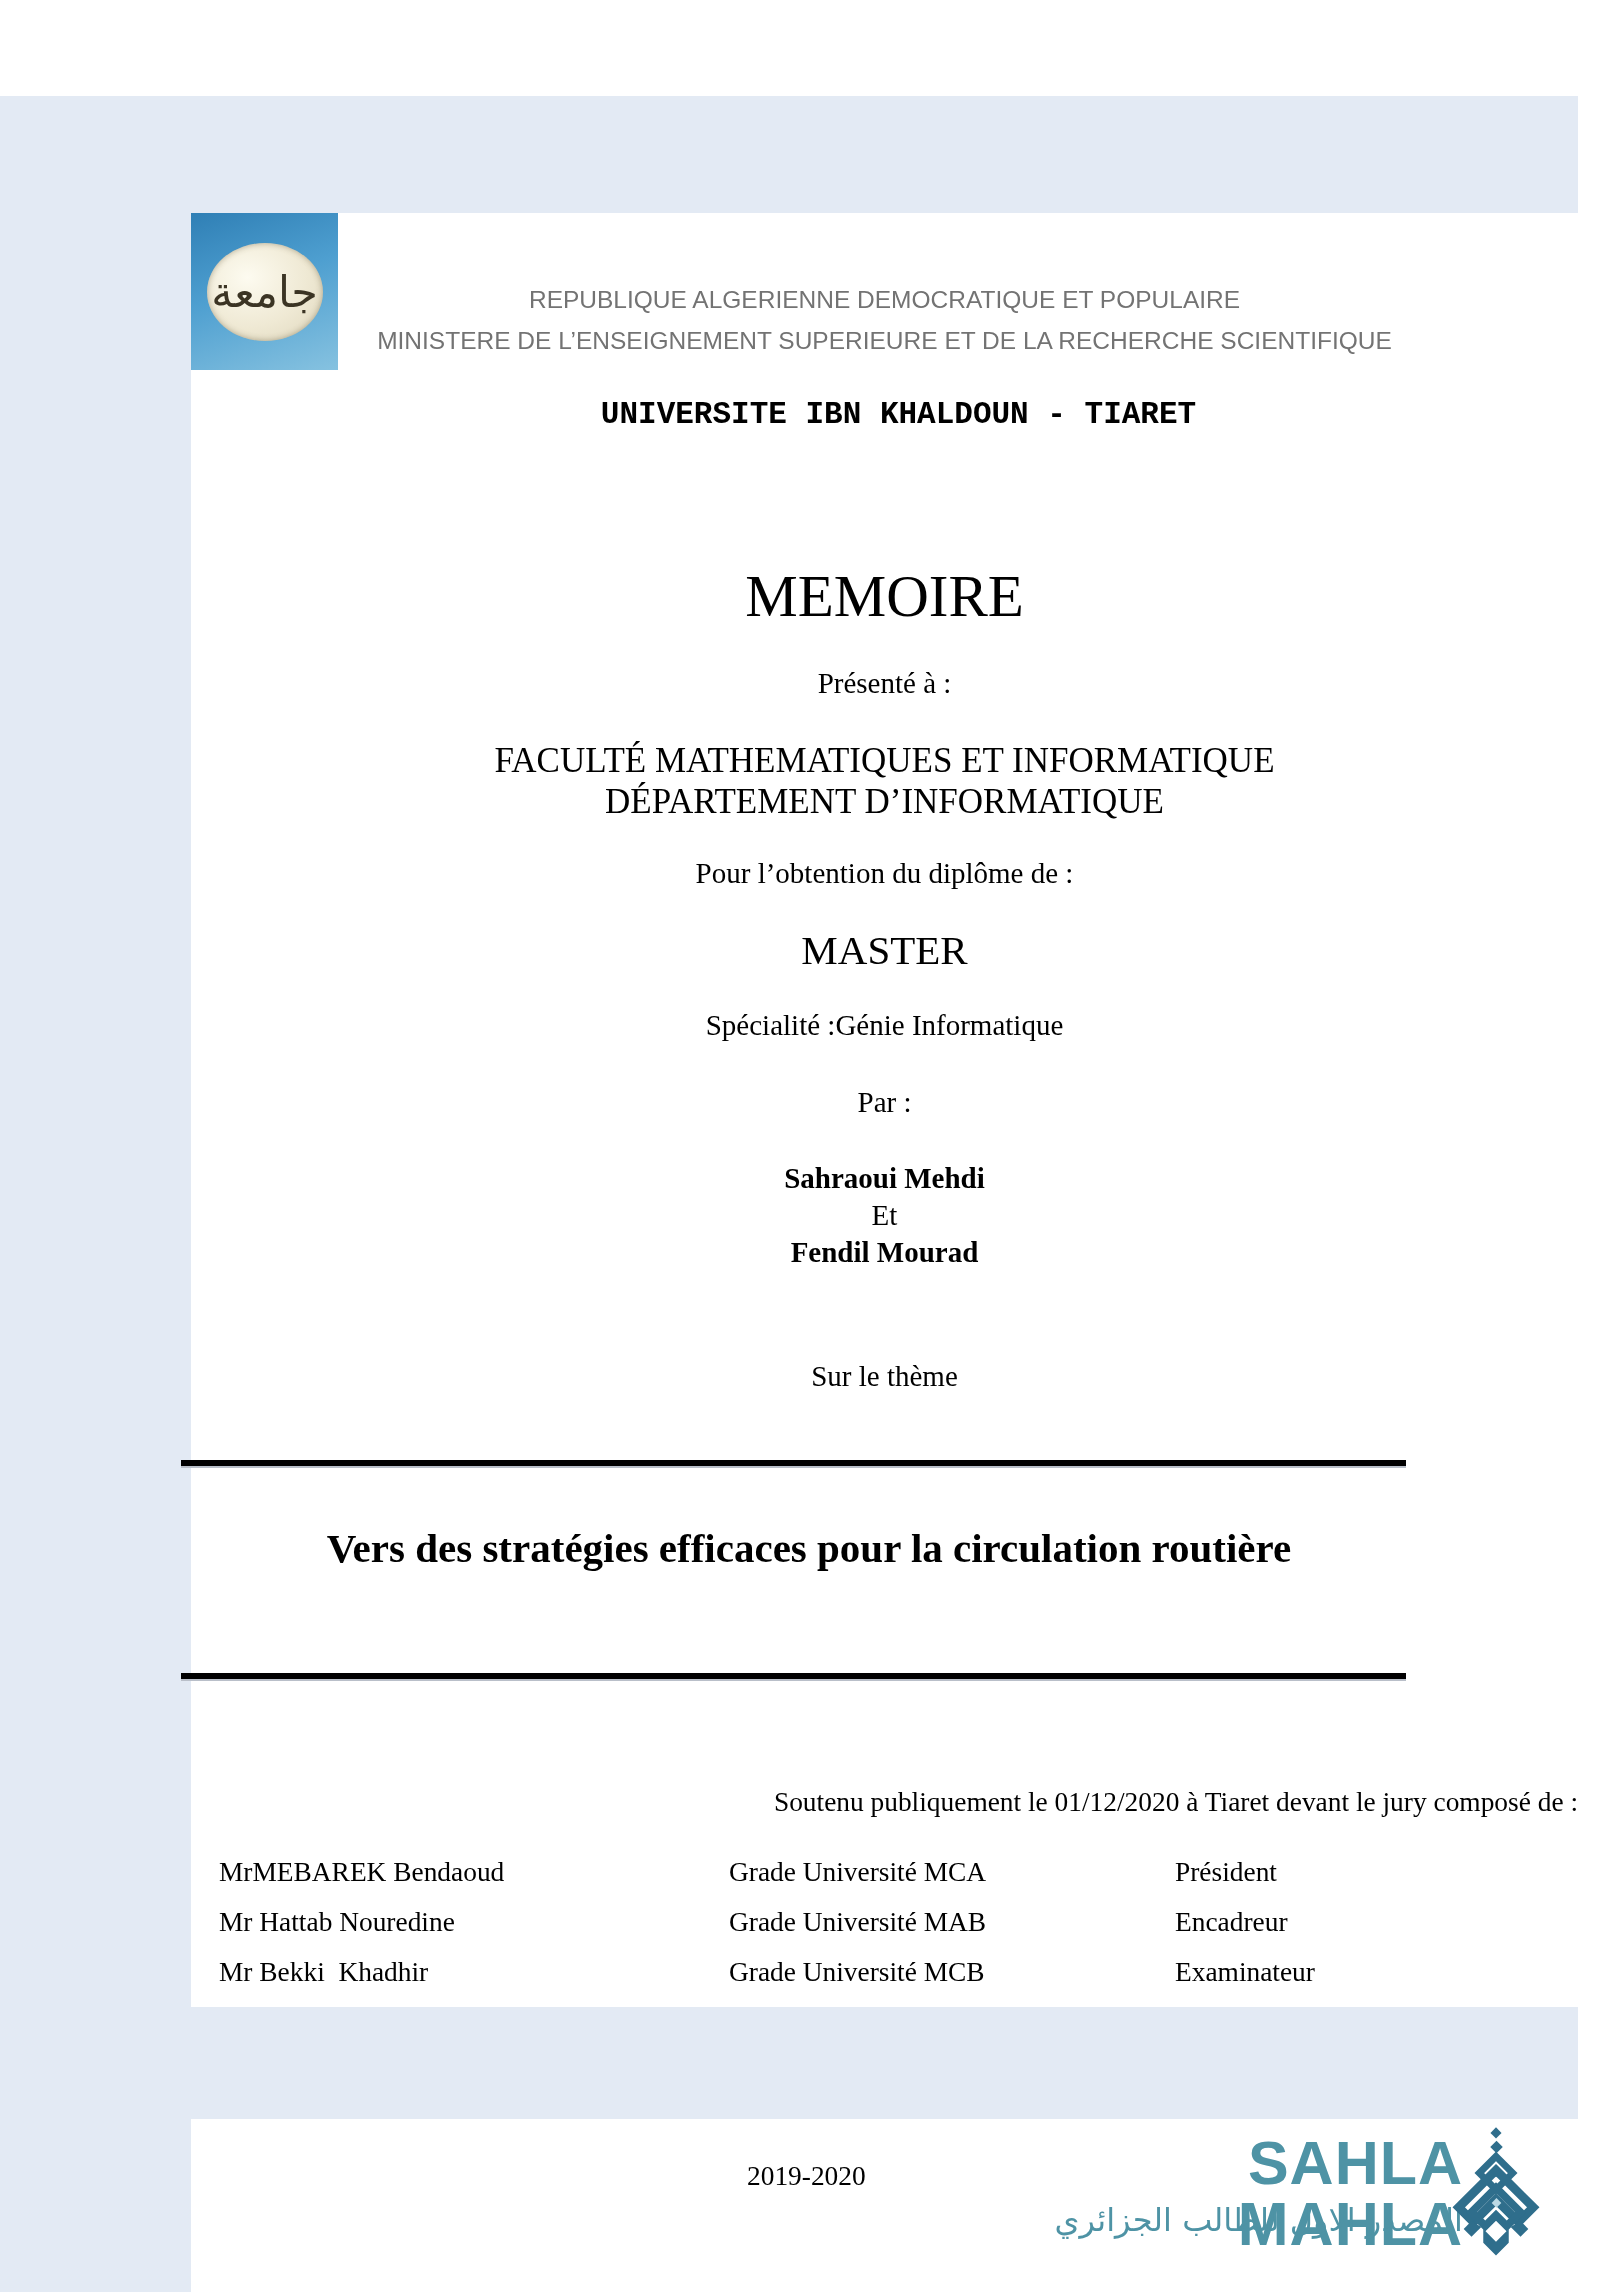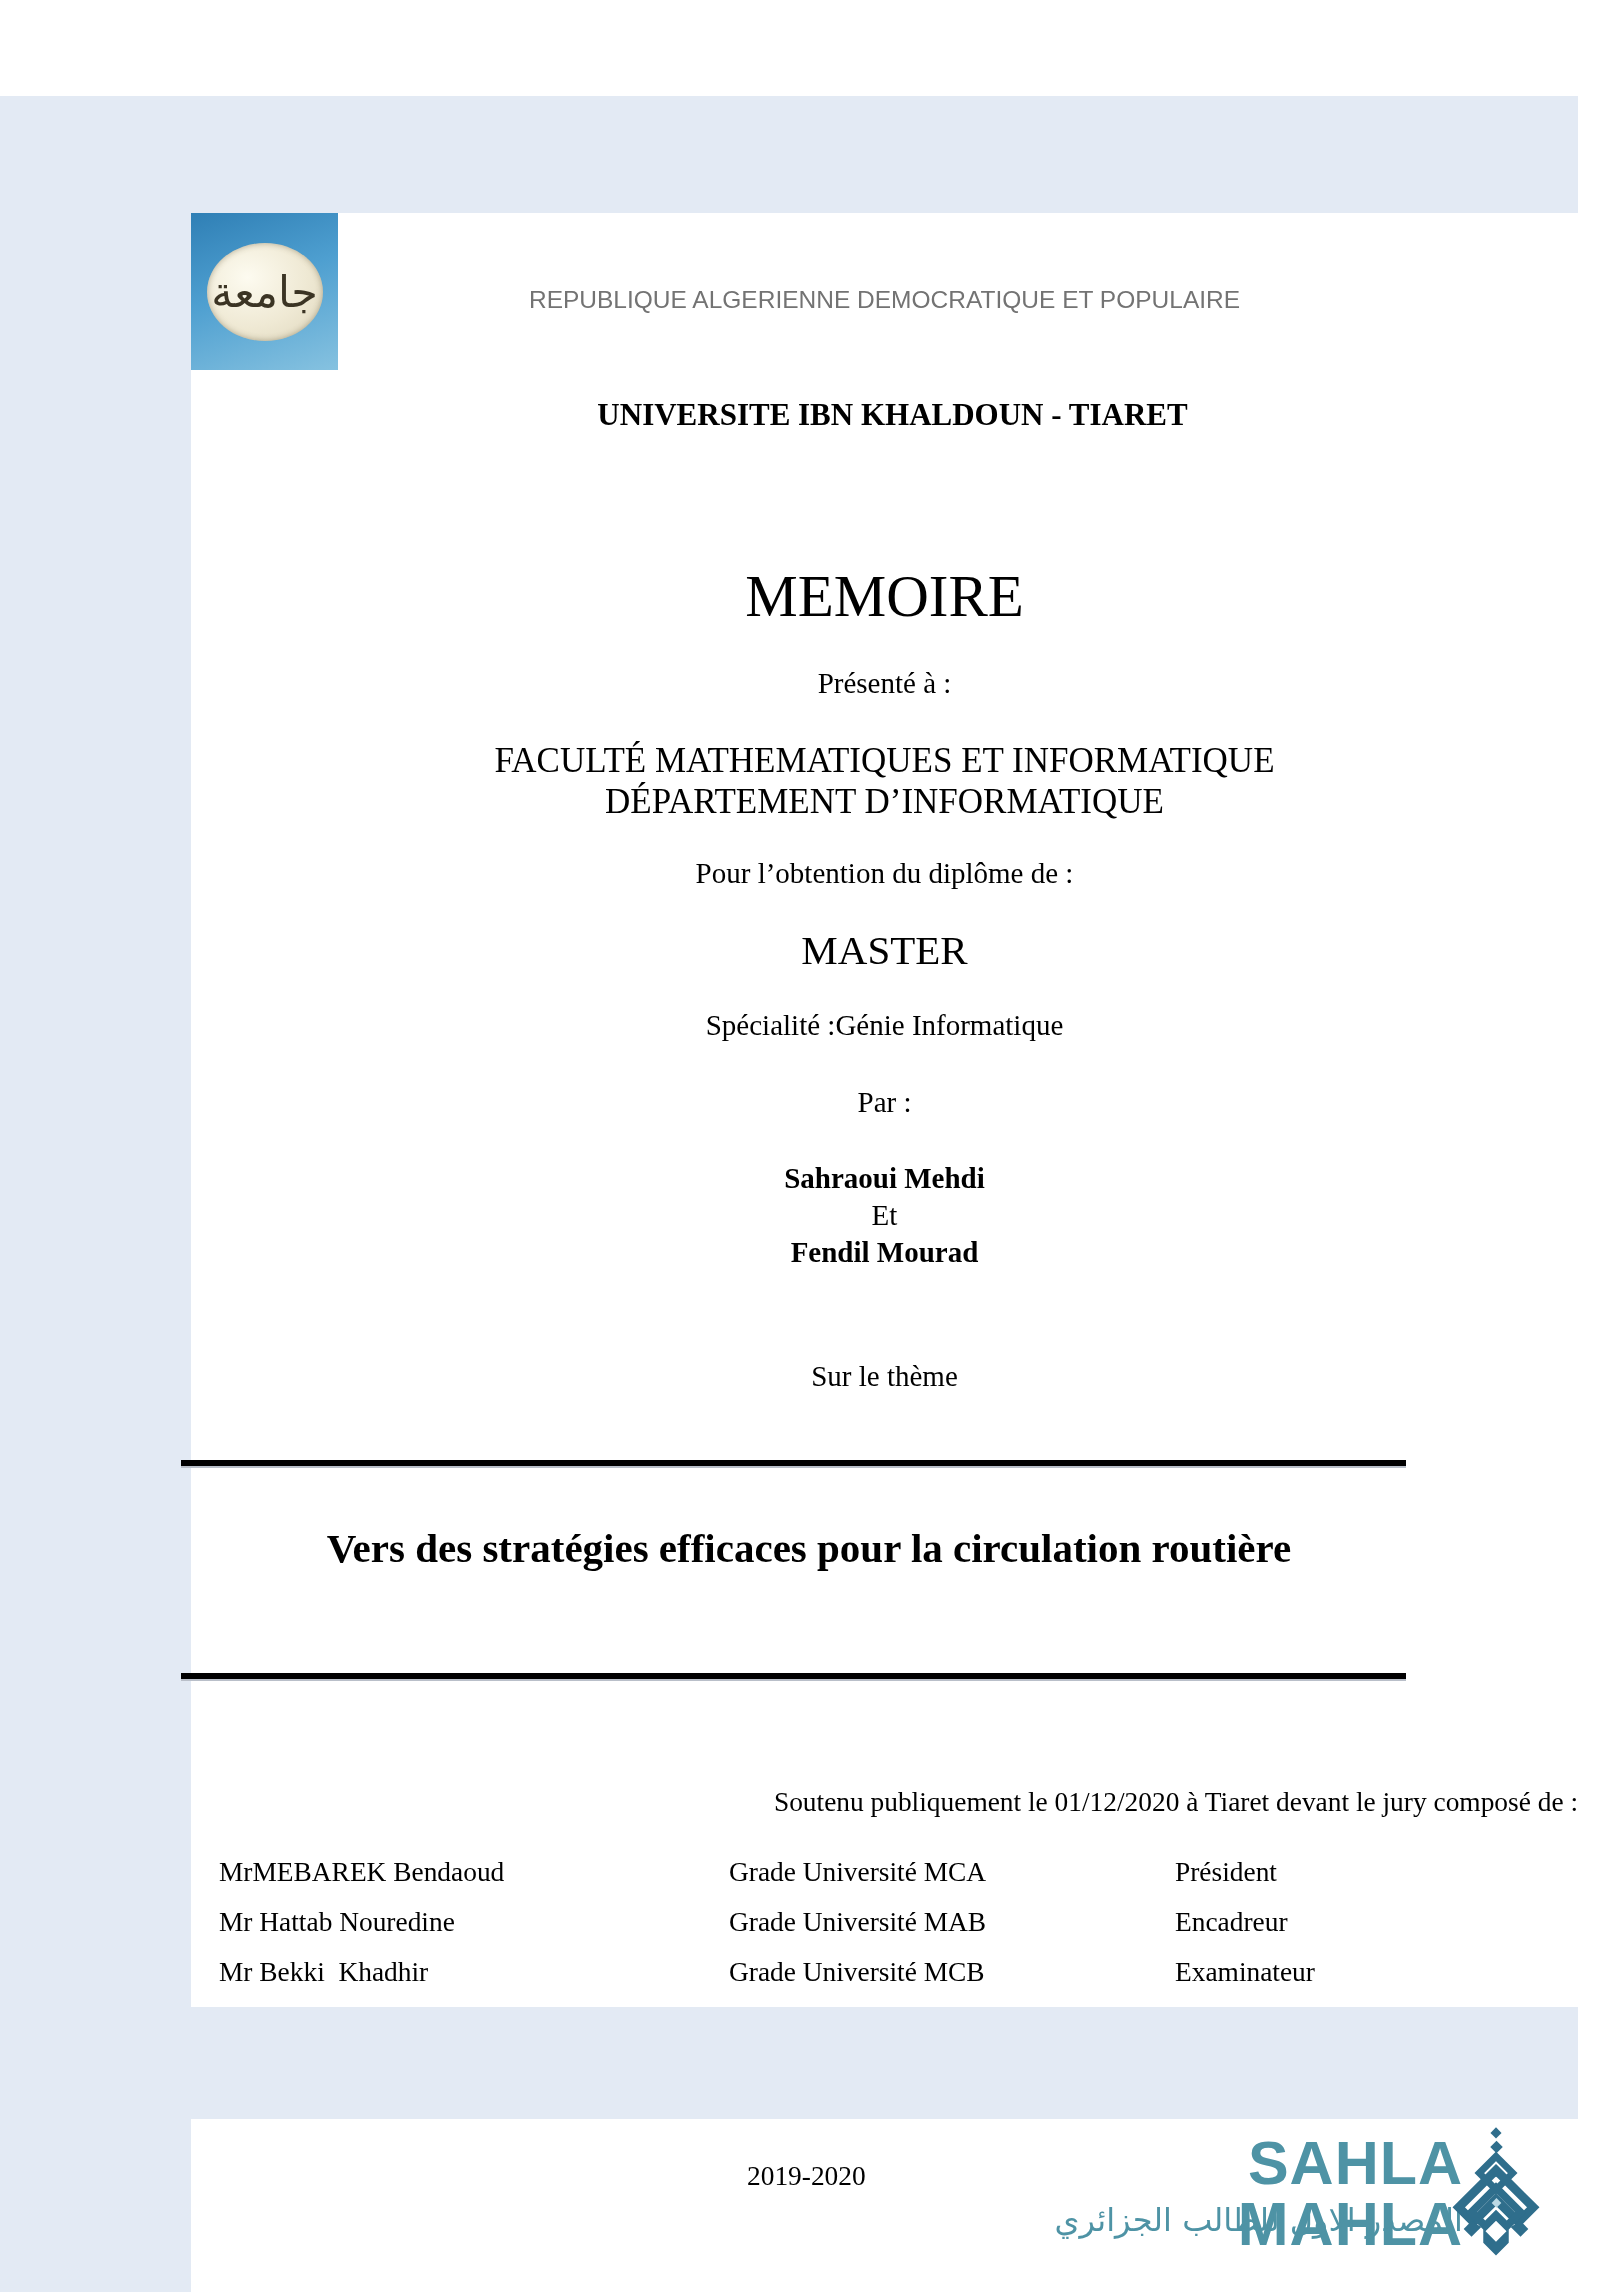--- a/index.html
+++ b/index.html
@@ -238,6 +238,7 @@
   </div>
 
   <div class="hdr-line" id="hdr1">REPUBLIQUE ALGERIENNE DEMOCRATIQUE ET POPULAIRE</div>
+  <div class="hdr-line" id="hdr2">MINISTERE DE L’ENSEIGNEMENT SUPERIEURE ET DE LA RECHERCHE SCIENTIFIQUE</div>
   <div id="univ-name">UNIVERSITE IBN KHALDOUN - TIARET</div>
 
   <div class="ctr" id="memoire">MEMOIRE</div>

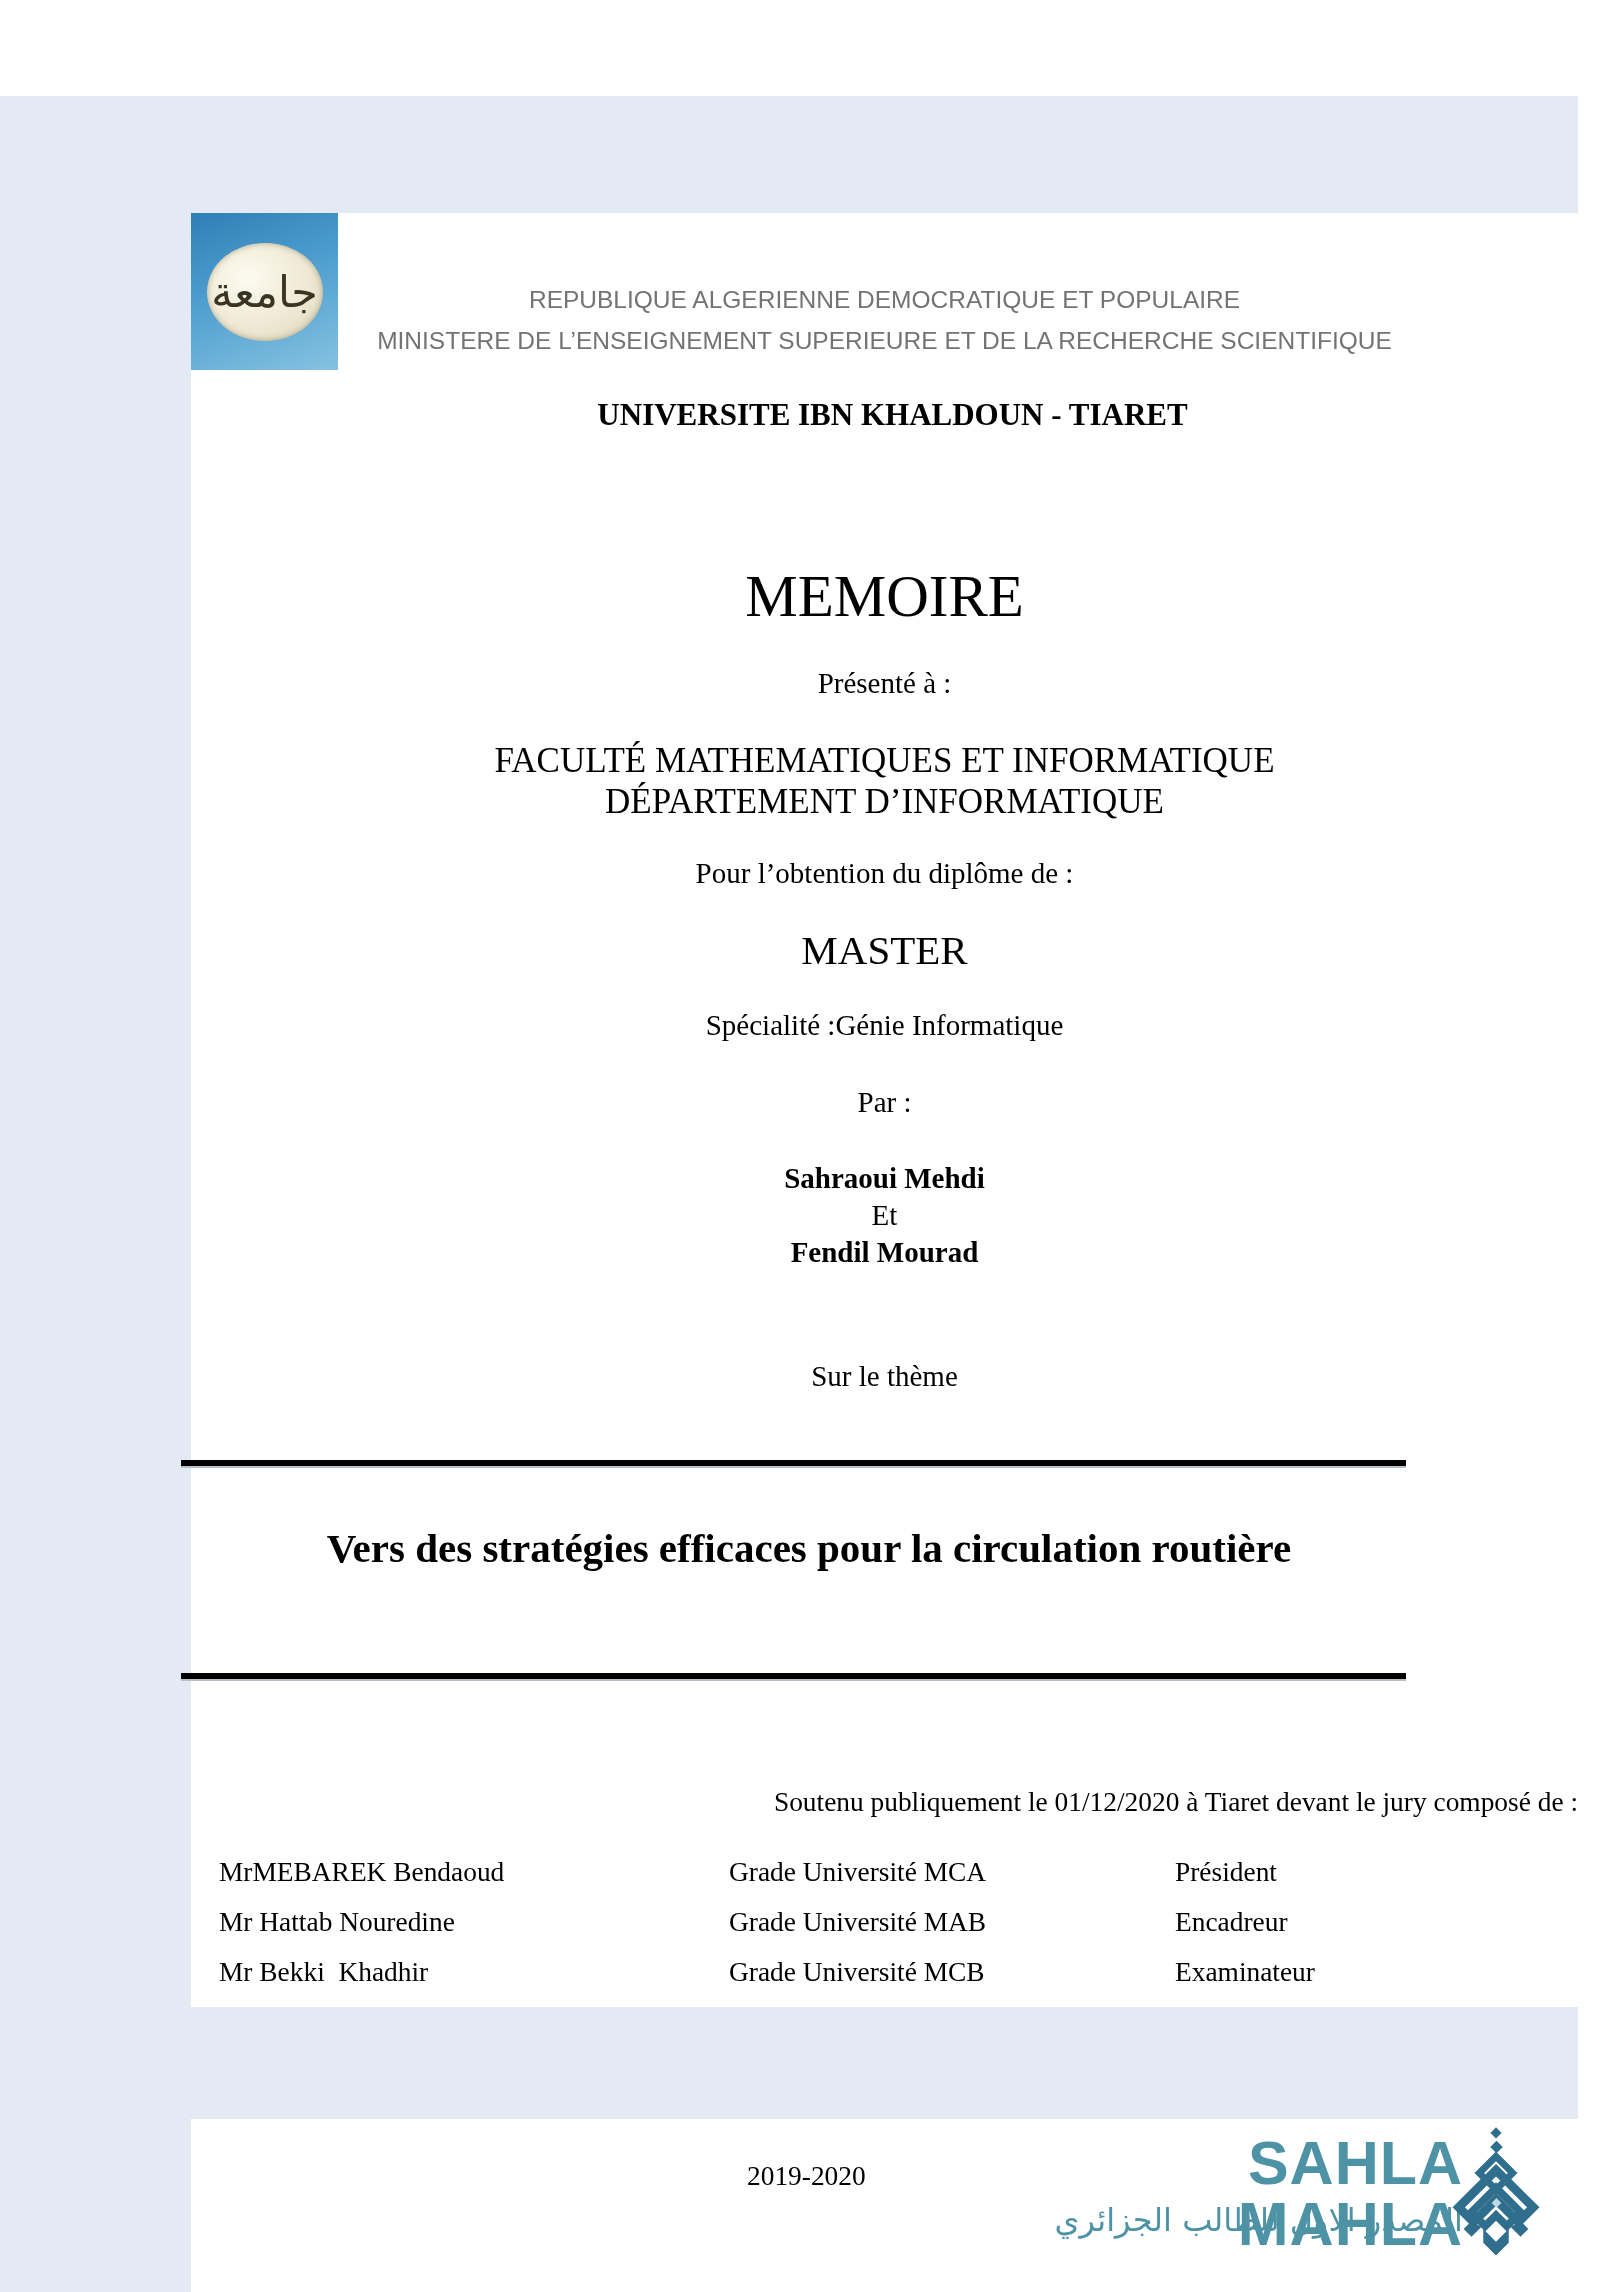--- a/index.html
+++ b/index.html
@@ -92,11 +92,11 @@
 
   #univ-name {
     position: absolute;
-    left: 199px;
+    left: 205px;
     top: 397px;
     width: 1387px;
     text-align: center;
-    font-family: Liberation Serif, serif;
+    font-family: Liberation Mono, monospace;
     font-weight: bold;
     font-size: 31px;
     color: #000;

